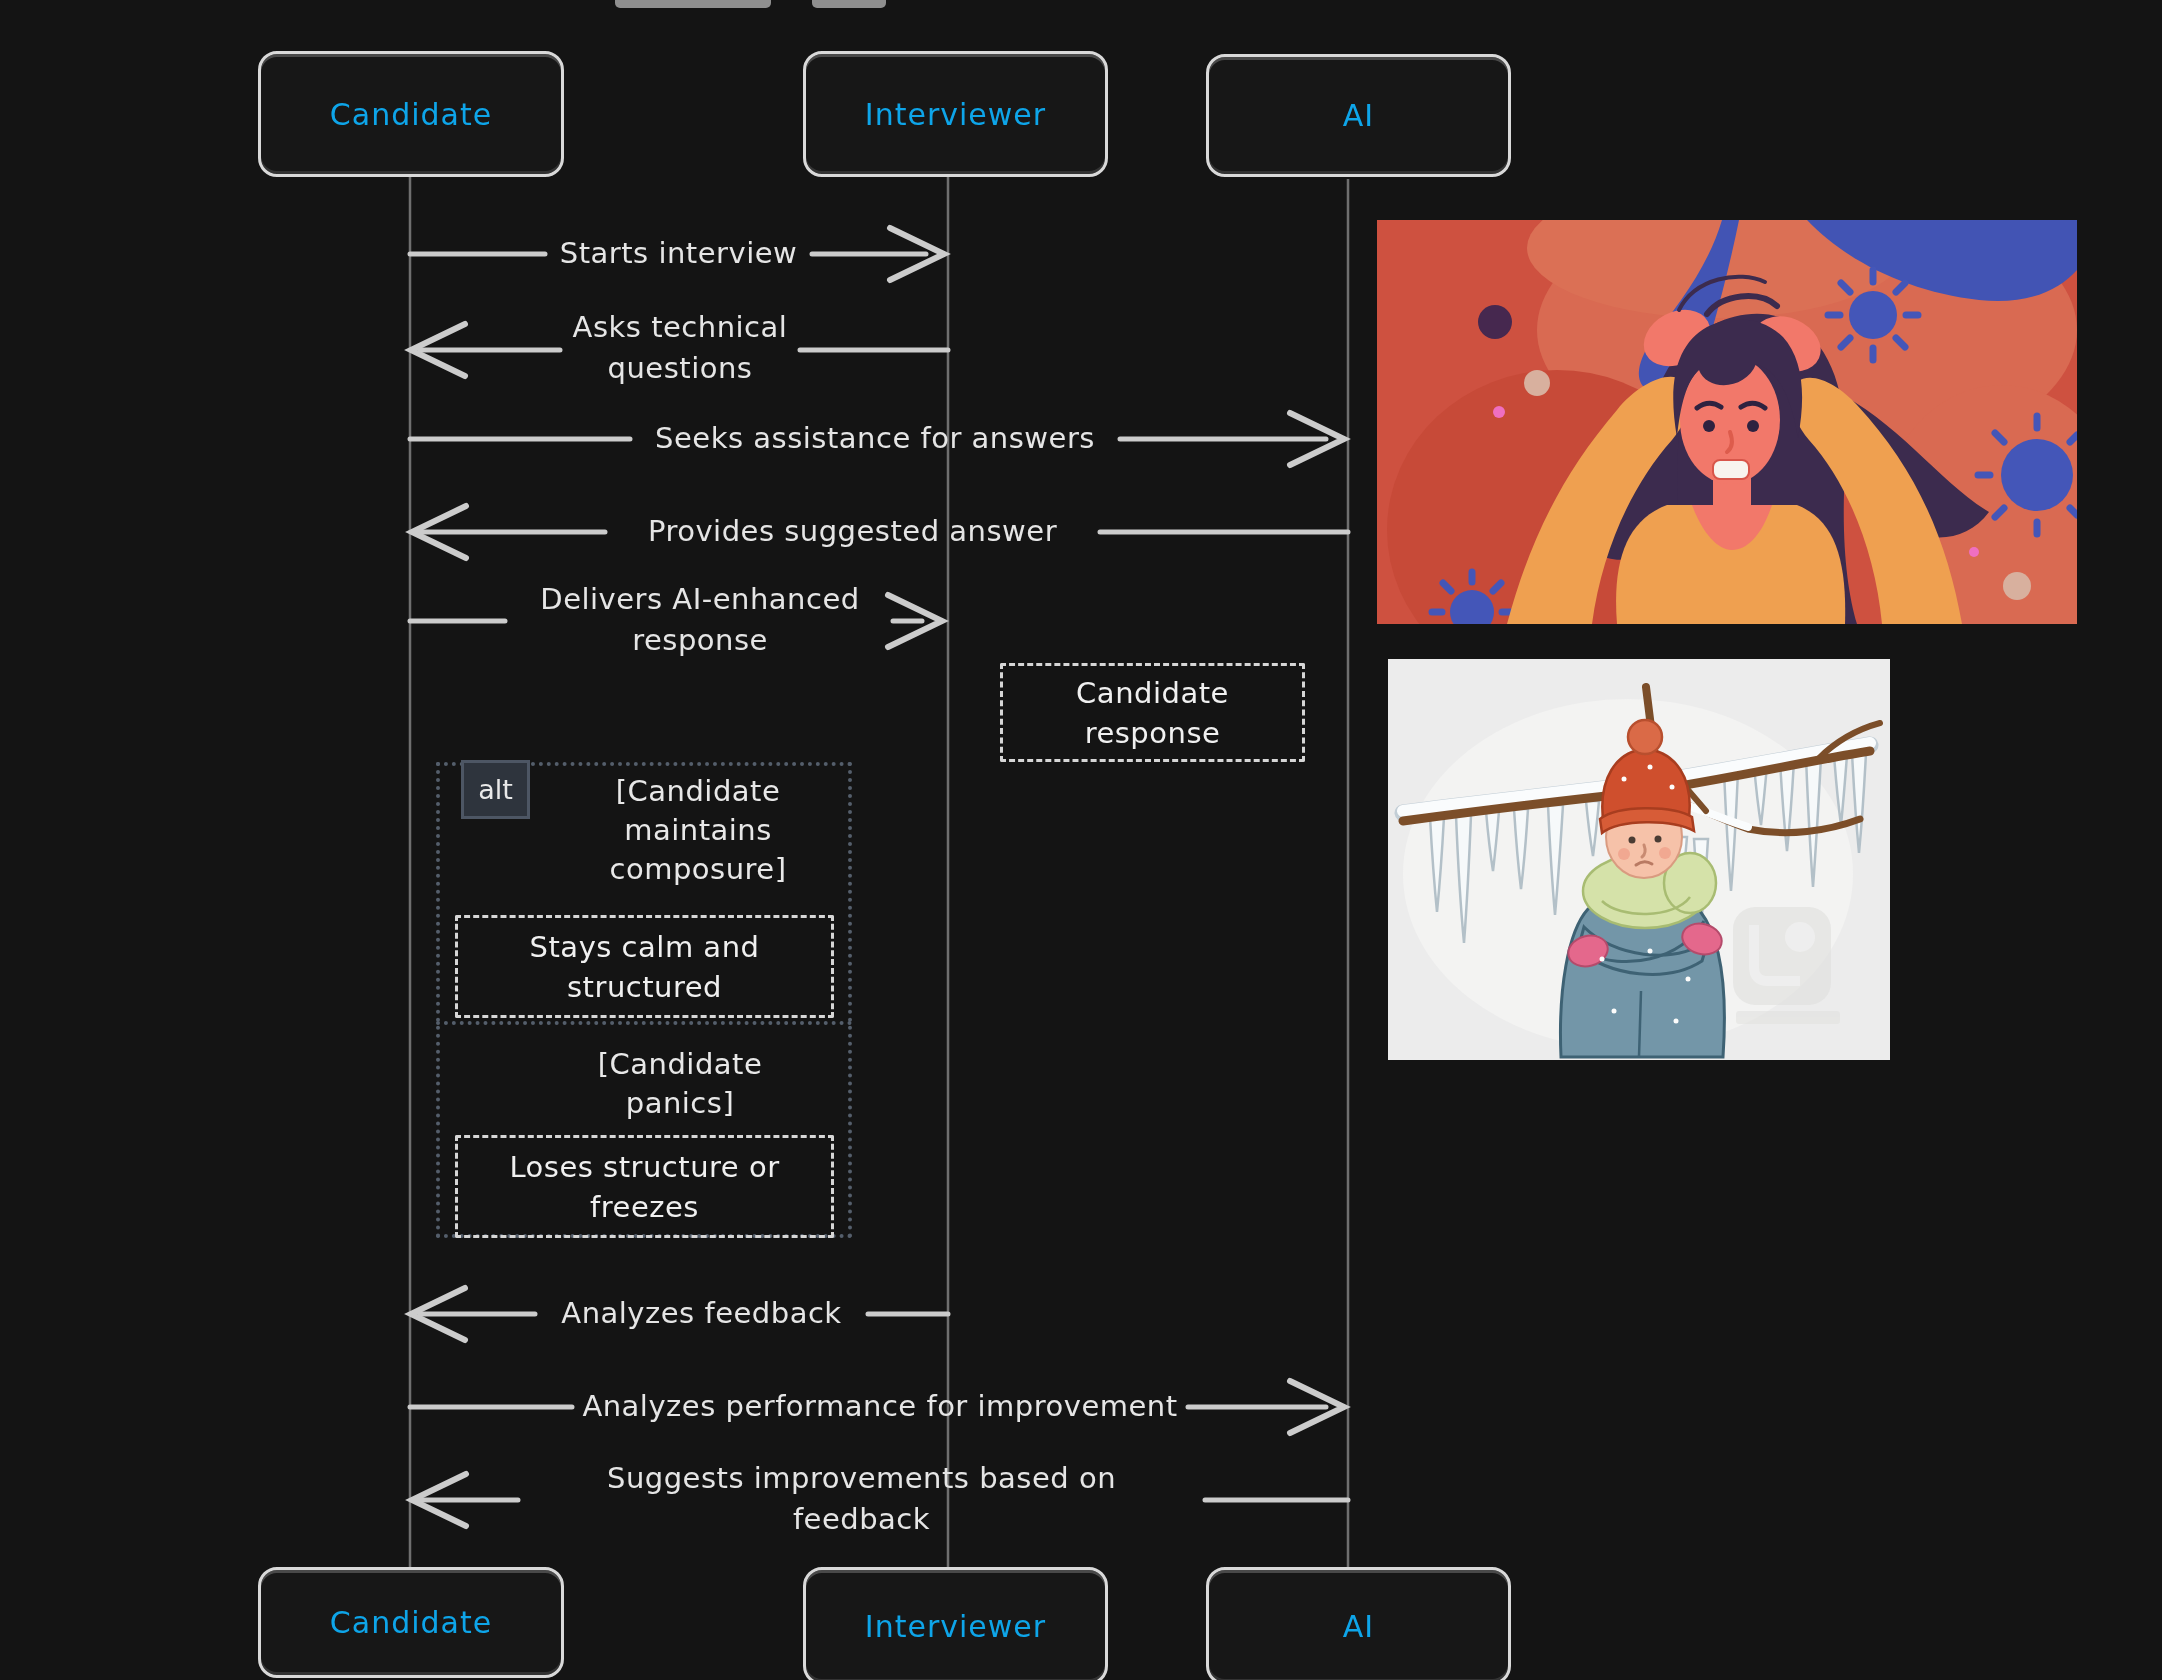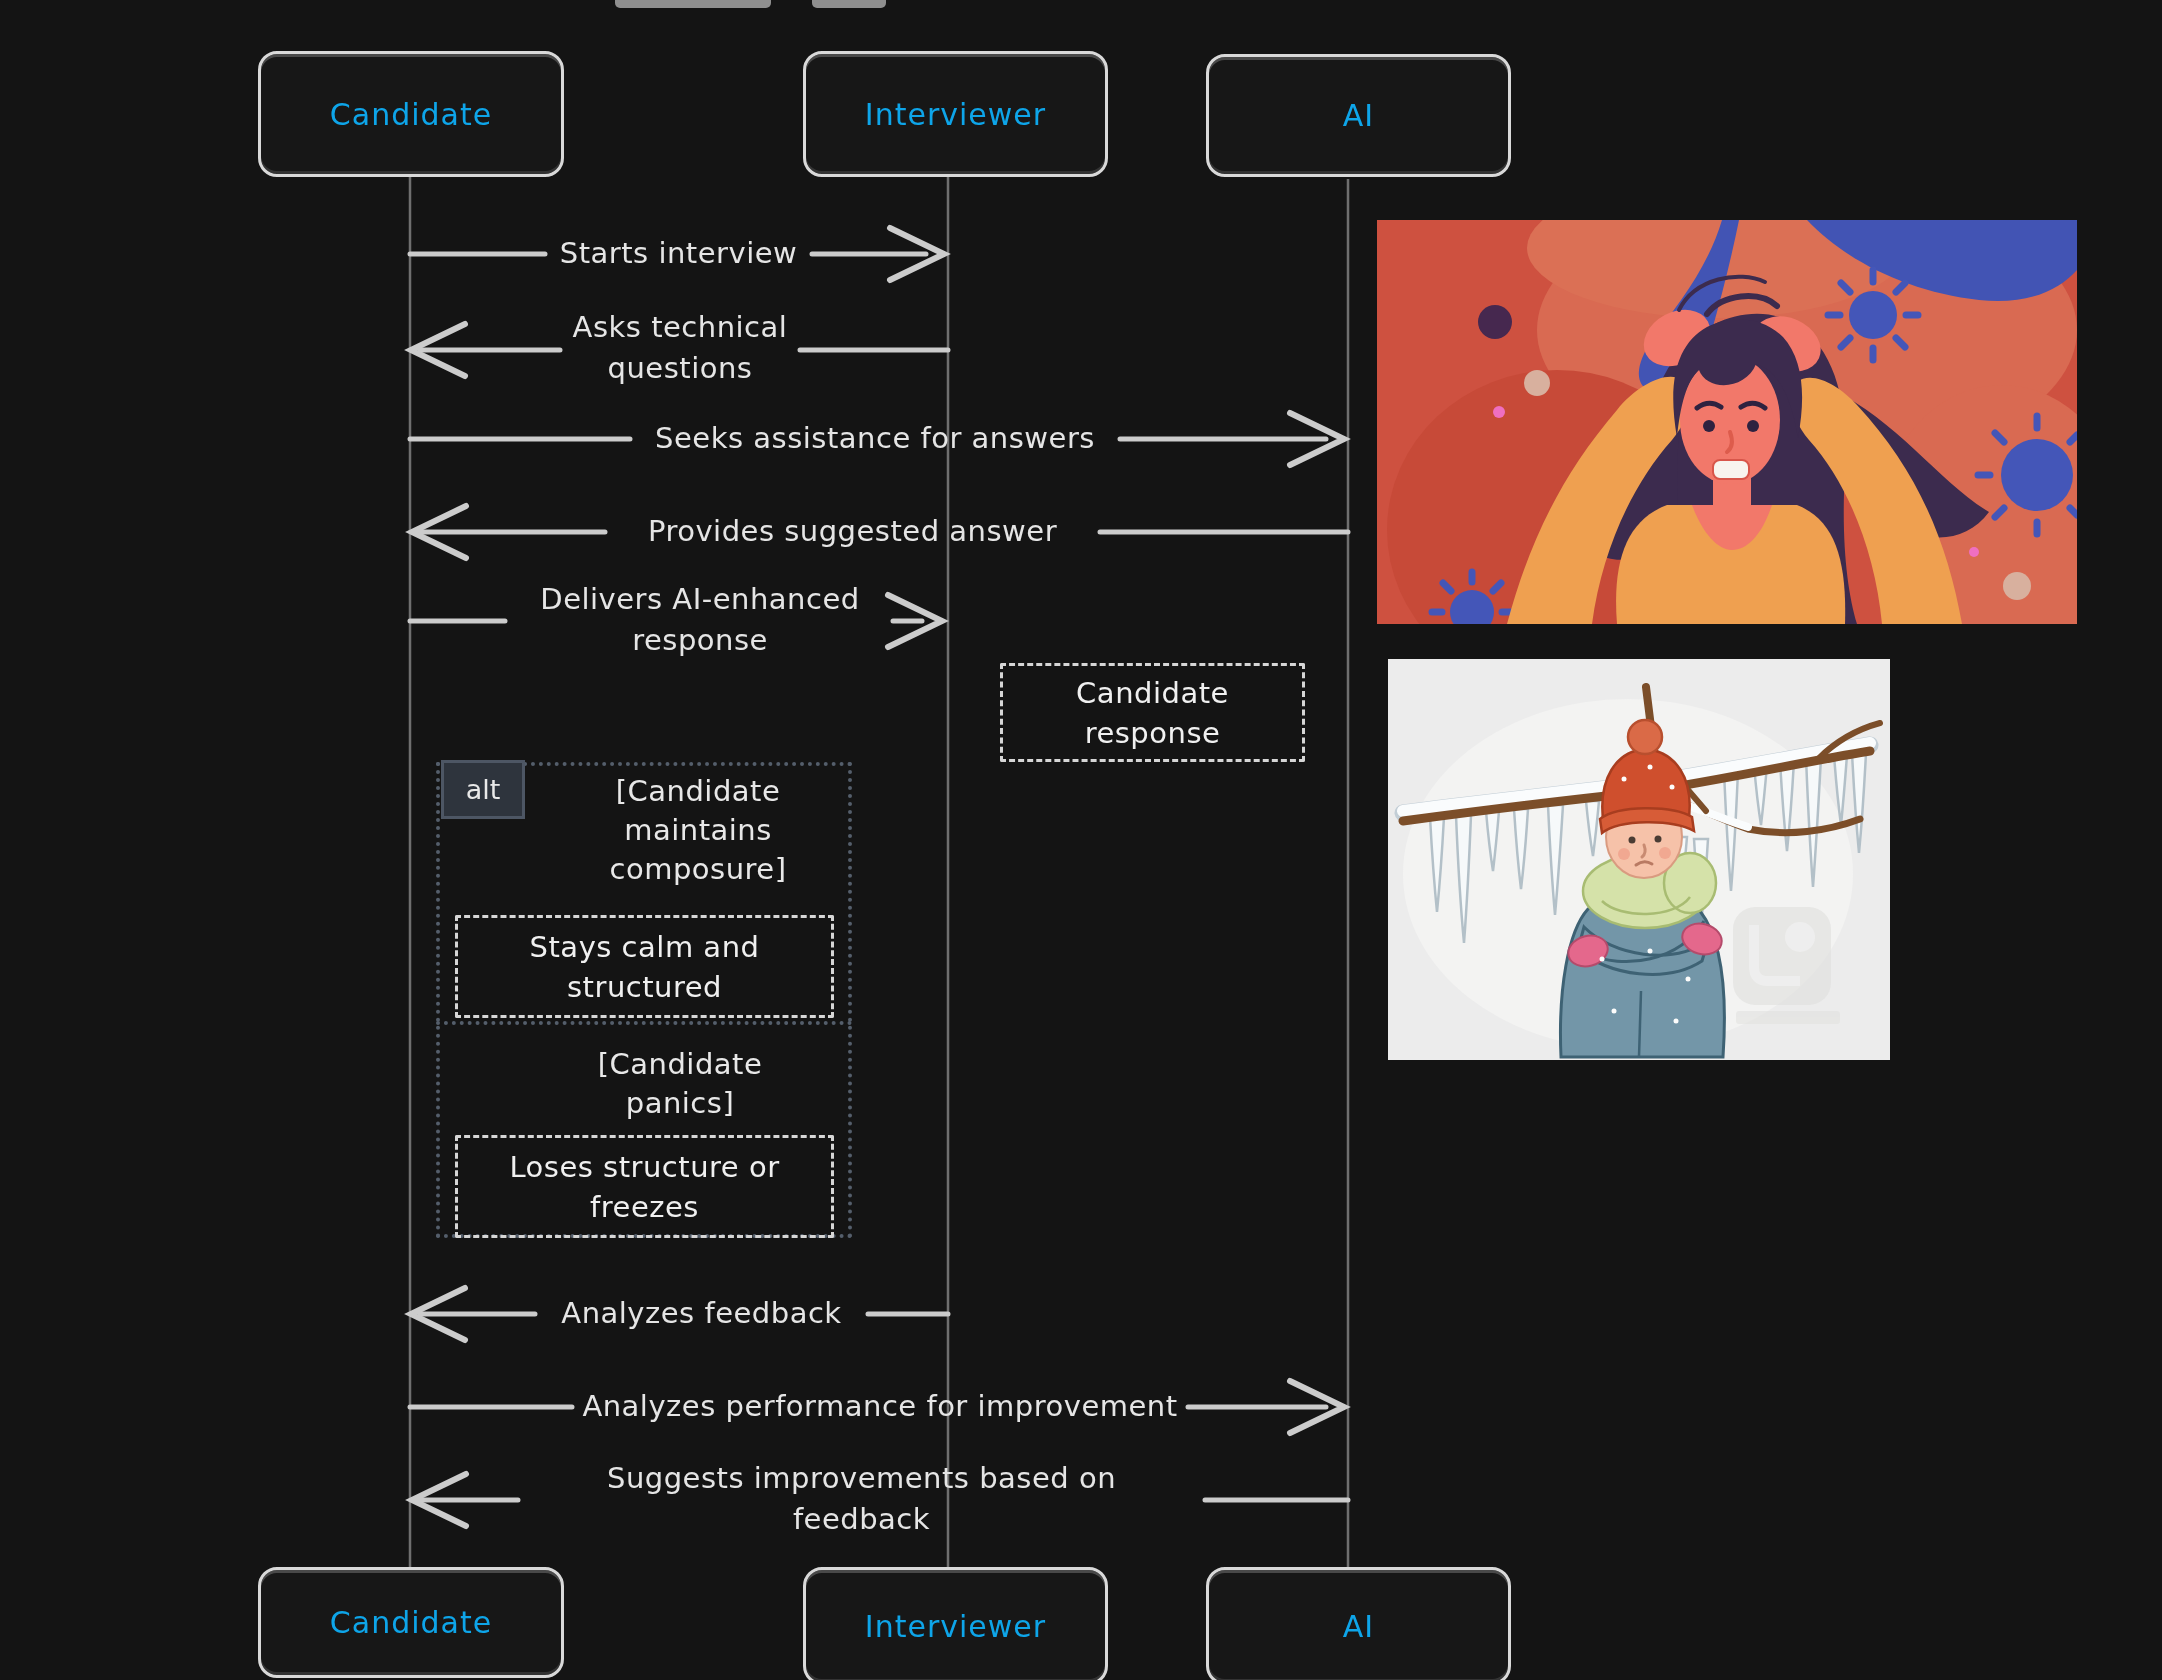--- a/index.html
+++ b/index.html
@@ -116,7 +116,7 @@
 response</div>
 
   <div class="alt-frame" style="left:436px; top:762px; width:416px; height:476px;"></div>
-  <div class="alt-label" style="left:441px; top:760px; width:84px; height:59px;">alt</div>
+  <div class="alt-label" style="left:461px; top:760px; width:69px; height:59px;">alt</div>
   <div class="alt-cond" style="left:520px; top:772px; width:356px;">[Candidate
 maintains
 composure]</div>

